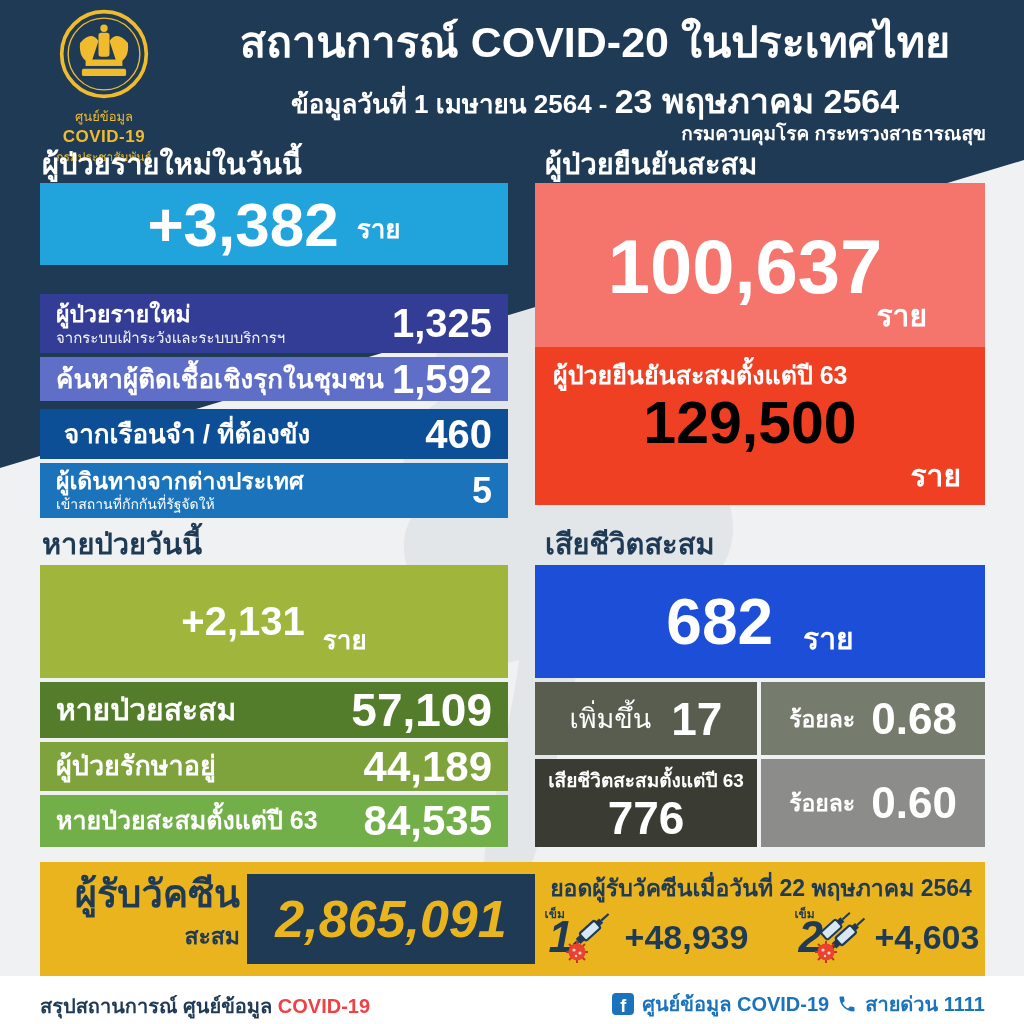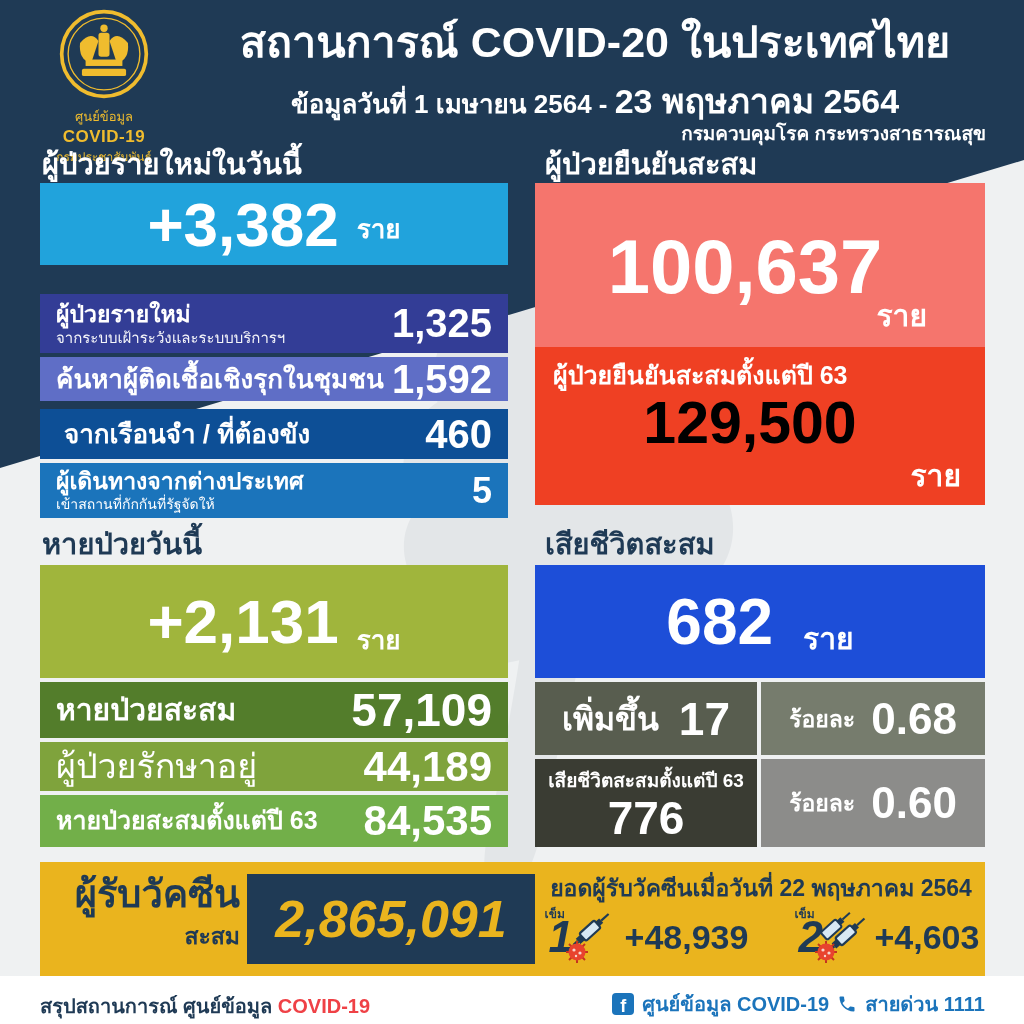--- a/index.html
+++ b/index.html
@@ -66,7 +66,7 @@
   .redbox .unit{position:absolute;right:24px;bottom:6px;color:#fff;font-size:30px;font-weight:700;}
   
   .greenbox{left:40px;top:565px;width:468px;height:113px;background:#A0B53C;}
-  .greenbox .num{font-size:62px;}
+  .greenbox .num{font-size:40px;}
   .greenbox .unit{font-size:26px;margin-bottom:18px;}
   .g1{top:682px;height:56px;background:#537D2B;}
   .g1 .lbl{font-size:30px;font-weight:700;}

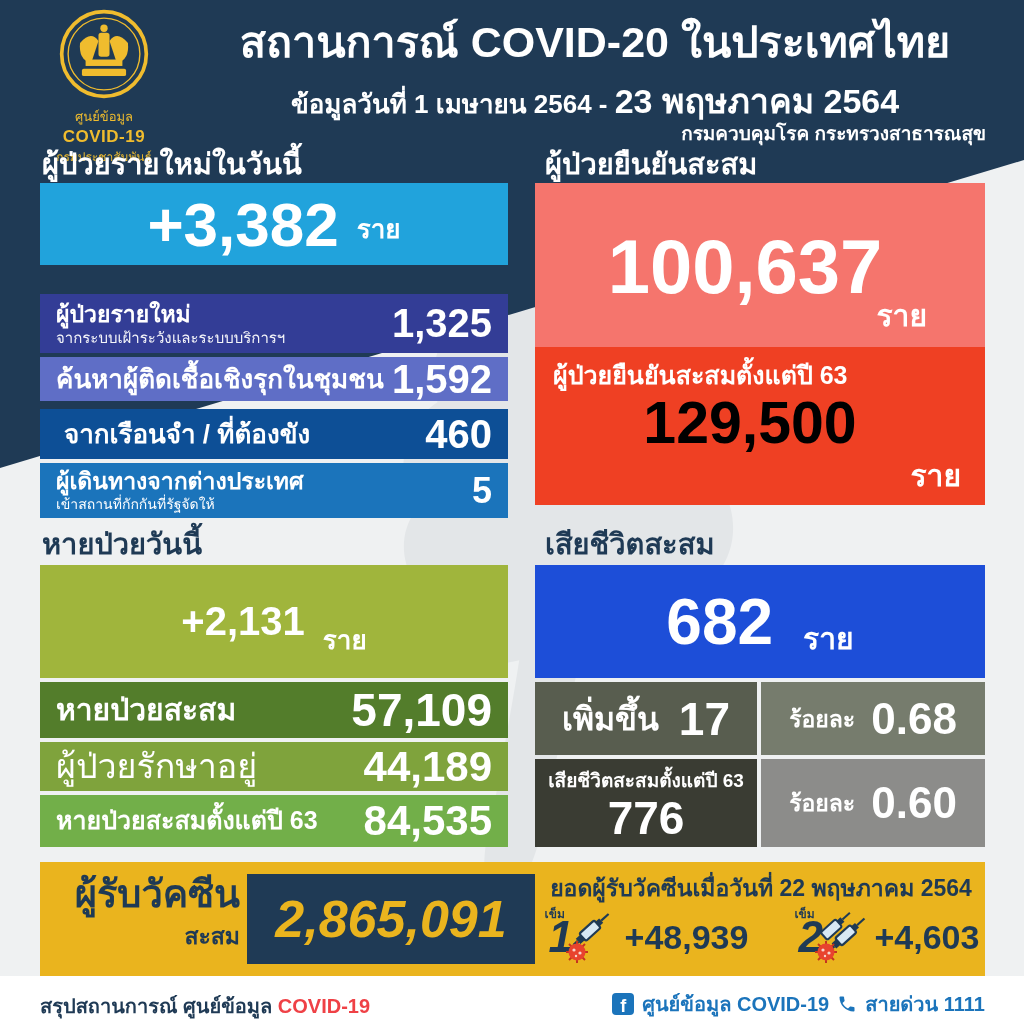--- a/index.html
+++ b/index.html
@@ -83,7 +83,7 @@
   .graybox .unit{font-size:30px;margin-bottom:16px;margin-left:30px;}
   .cell{display:flex;align-items:center;justify-content:center;color:#fff;box-sizing:border-box;}
   .cellA{left:535px;top:682px;width:222px;height:73px;background:#585D4F;gap:20px;}
-  .cellA .lbl{font-size:32px;font-weight:700;}
+  .cellA .lbl{font-size:27px;font-weight:400;}
   .cellA .val{font-size:46px;font-weight:800;}
   .cellB{left:761px;top:682px;width:224px;height:73px;background:#767C6D;gap:16px;}
   .cellB .lbl{font-size:23px;font-weight:600;}

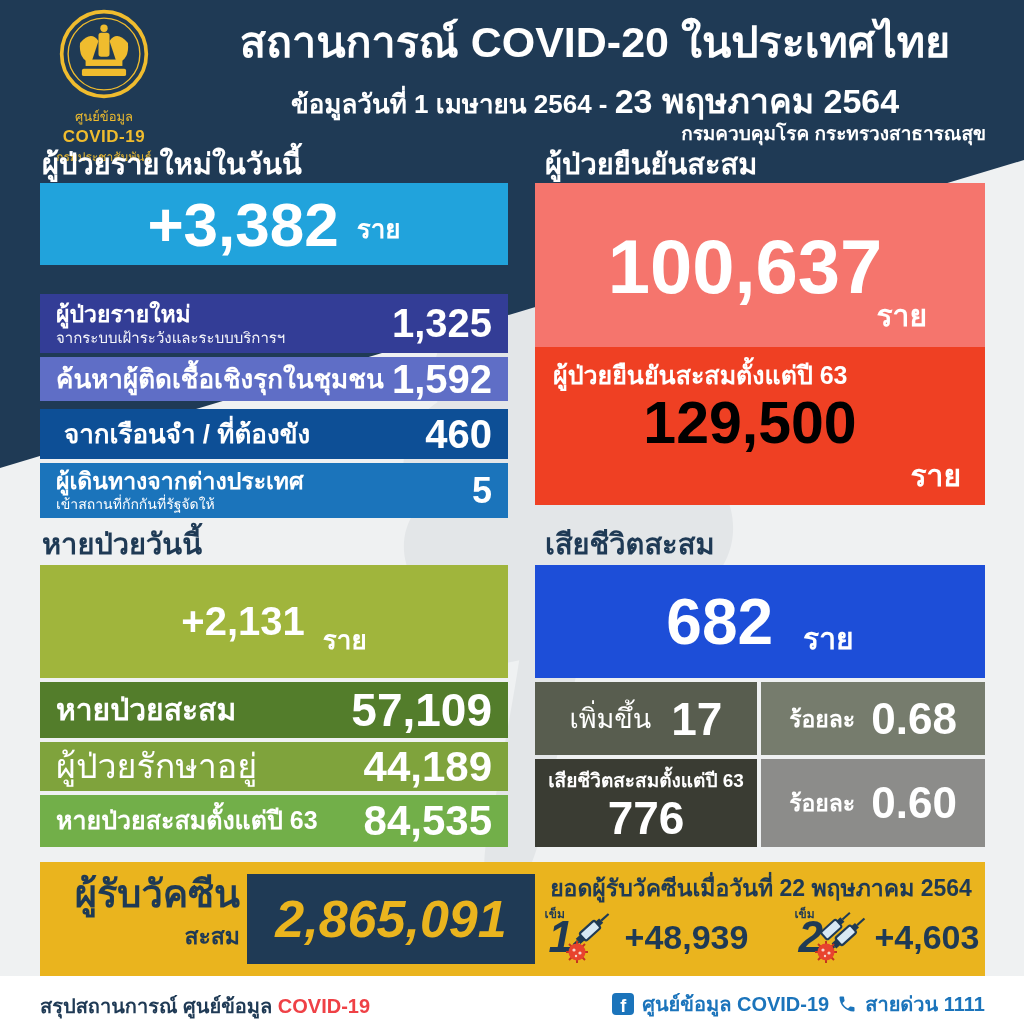--- a/index.html
+++ b/index.html
@@ -72,7 +72,7 @@
   .g1 .lbl{font-size:30px;font-weight:700;}
   .g1 .val{font-size:46px;}
   .g2{top:742px;height:49px;background:#7FA33C;}
-  .g2 .lbl{font-size:34px;font-weight:400;}
+  .g2 .lbl{font-size:27px;font-weight:700;}
   .g2 .val{font-size:42px;}
   .g3{top:795px;height:52px;background:#72AF49;}
   .g3 .lbl{font-size:25px;font-weight:700;}

